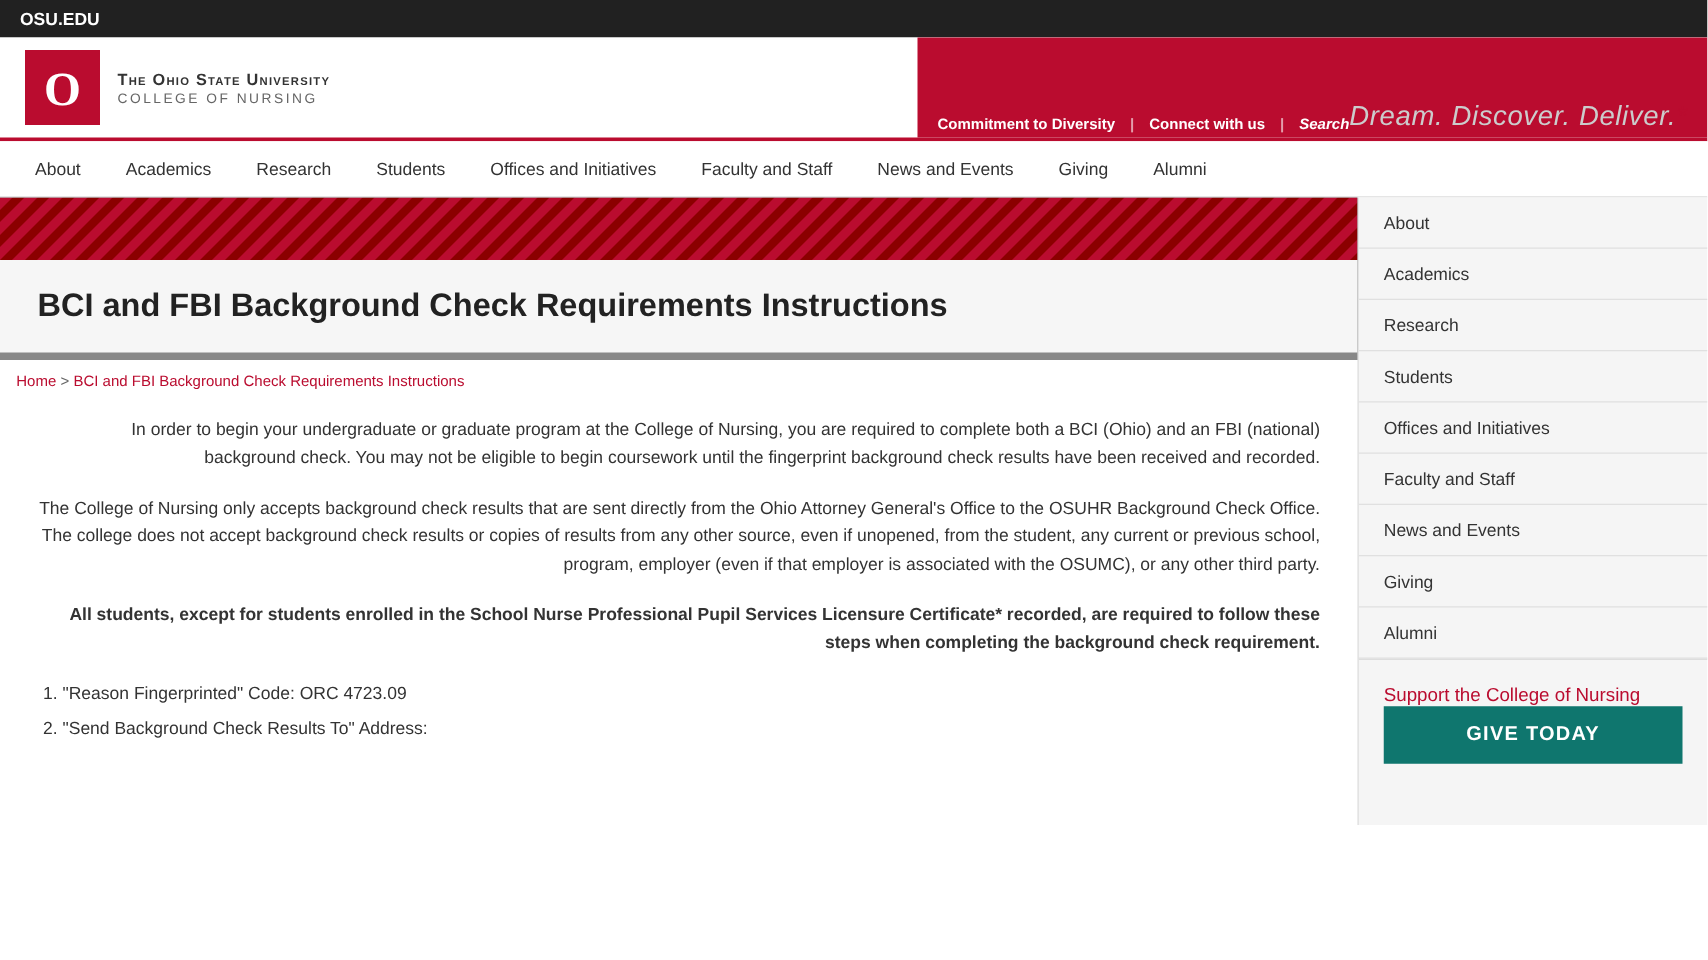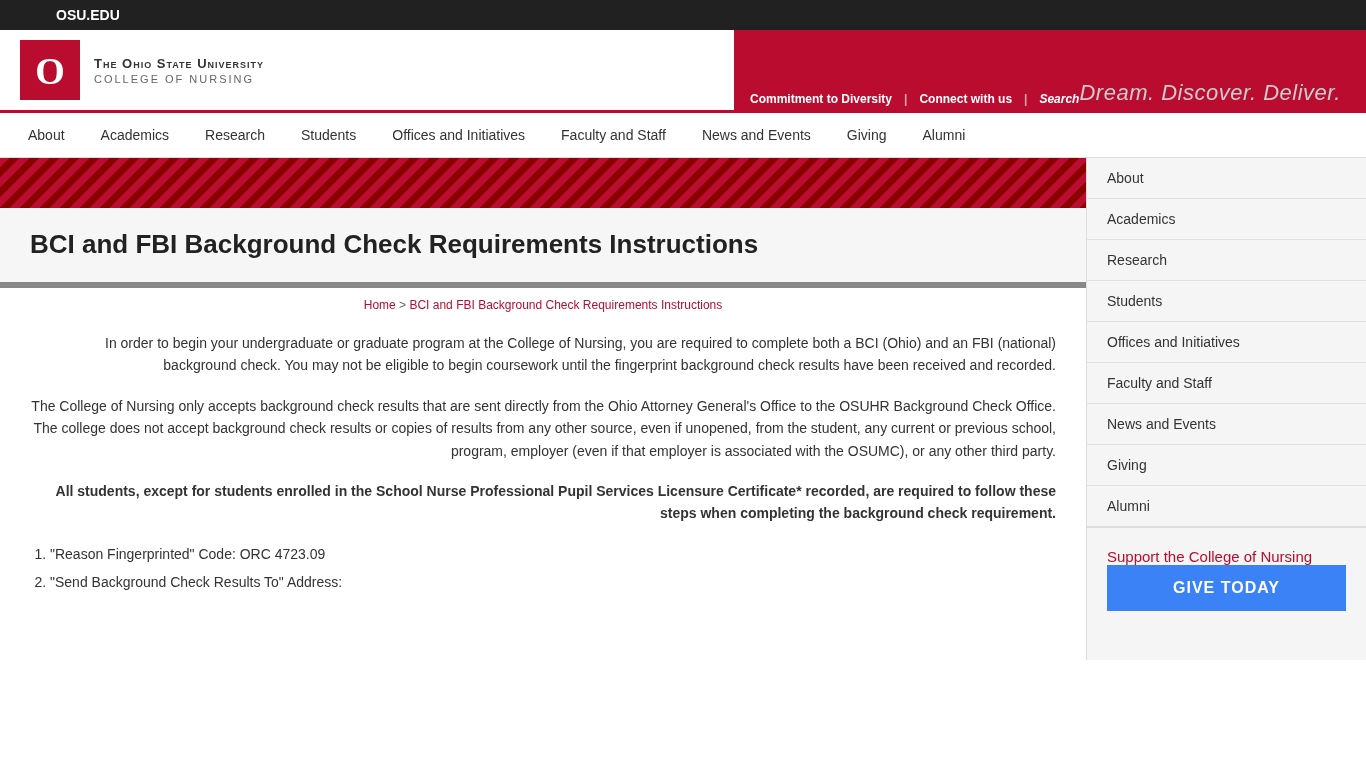--- a/index.html
+++ b/index.html
@@ -16,7 +16,7 @@
       padding: 4px 16px;
       height: 30px;
     }
-    #top-bar-logo { color: #fff; font-weight: bold; font-size: 14px; margin-left: 40px; }
+    #top-bar-logo { color: #fff; font-weight: bold; font-size: 14px; }
     #top-bar-links { display: flex; gap: 16px; margin-top: 42px; }
     #top-bar-links a { color: #ccc; text-decoration: none; font-size: 12px; }
 

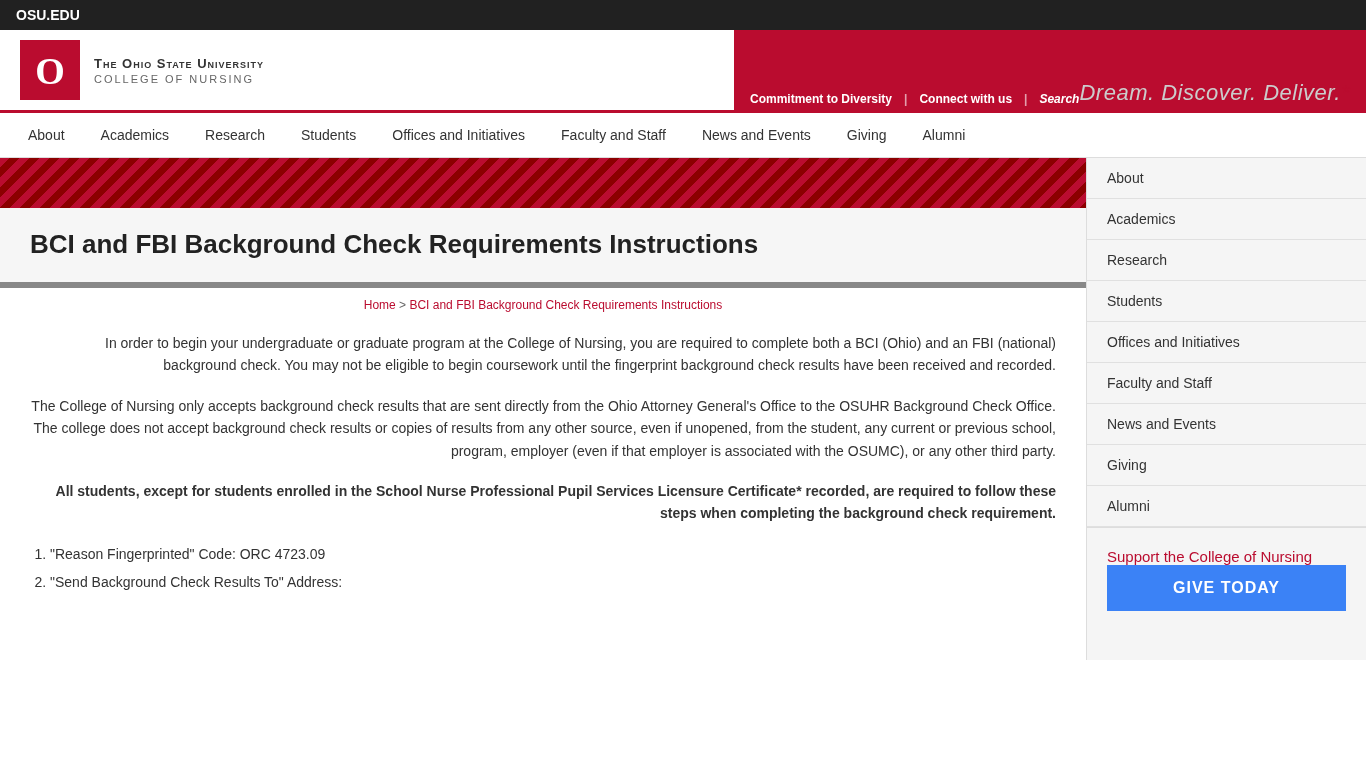--- a/index.html
+++ b/index.html
@@ -146,7 +146,6 @@
       padding: 10px 13px;
       font-size: 12px;
       color: #666;
-      text-align: center;
     }
     #breadcrumb a { color: #ba0c2f; text-decoration: none; }
 

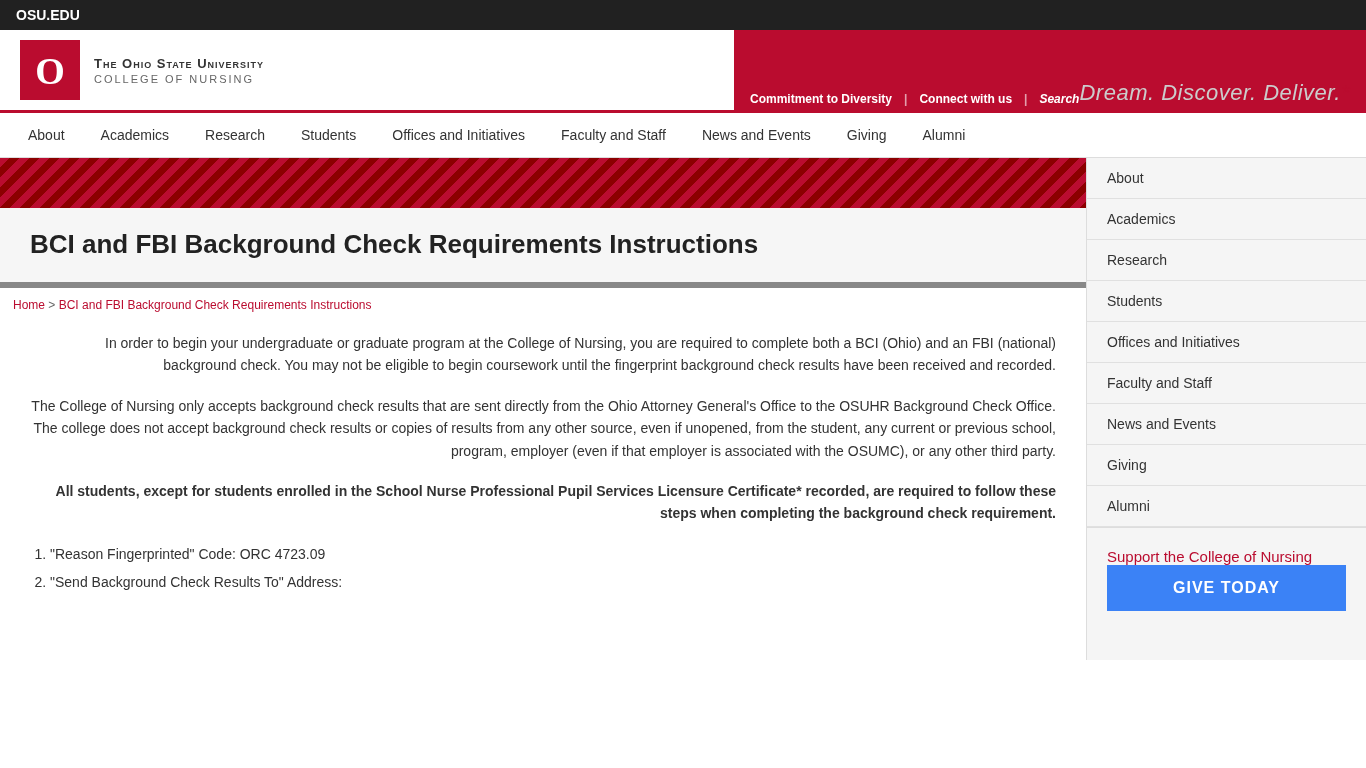--- a/index.html
+++ b/index.html
@@ -190,7 +190,7 @@
     }
     #give-button {
       display: block;
-      background: #3b82f6;
+      background: #0f766e;
       color: #fff;
       text-align: center;
       padding: 14px 0;

